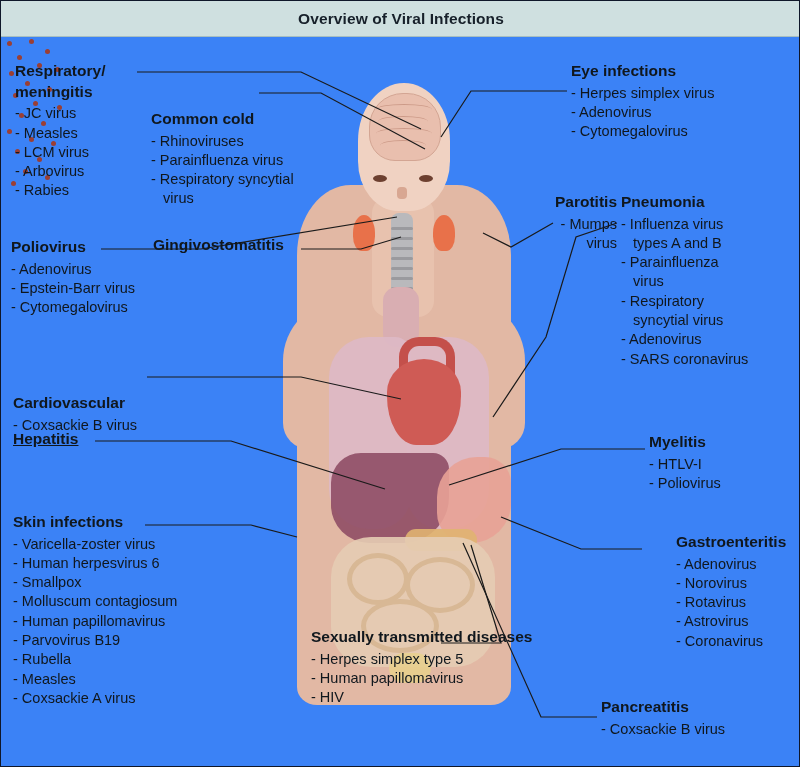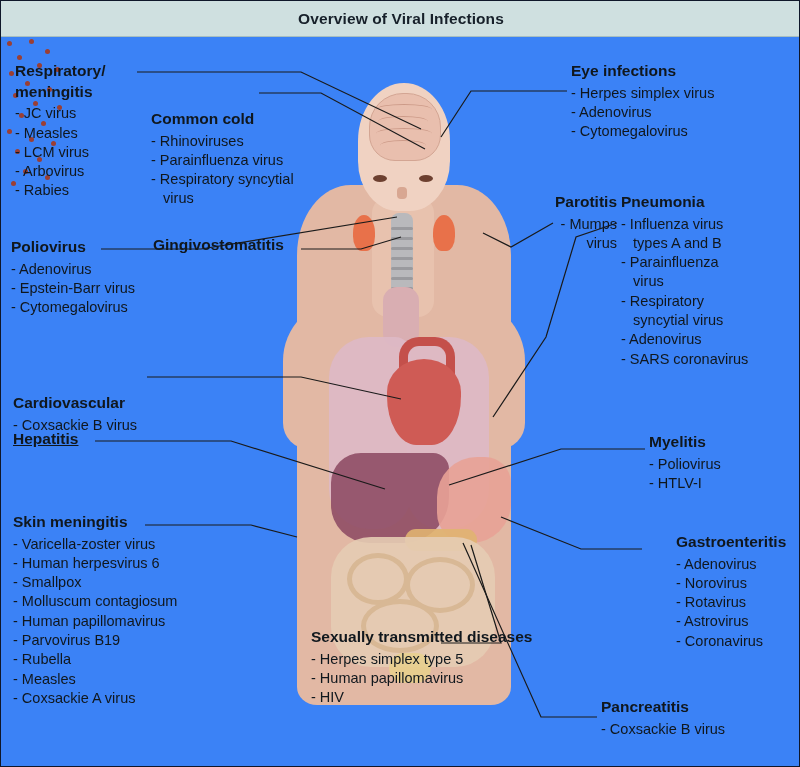--- a/index.html
+++ b/index.html
@@ -478,8 +478,8 @@
     <div class="label" id="lbl-myelitis">
       <span class="head">Myelitis</span>
       <ul>
+        <li>- HTLV-I</li>
         <li>- Poliovirus</li>
-        <li>- HTLV-I</li>
       </ul>
     </div>
 

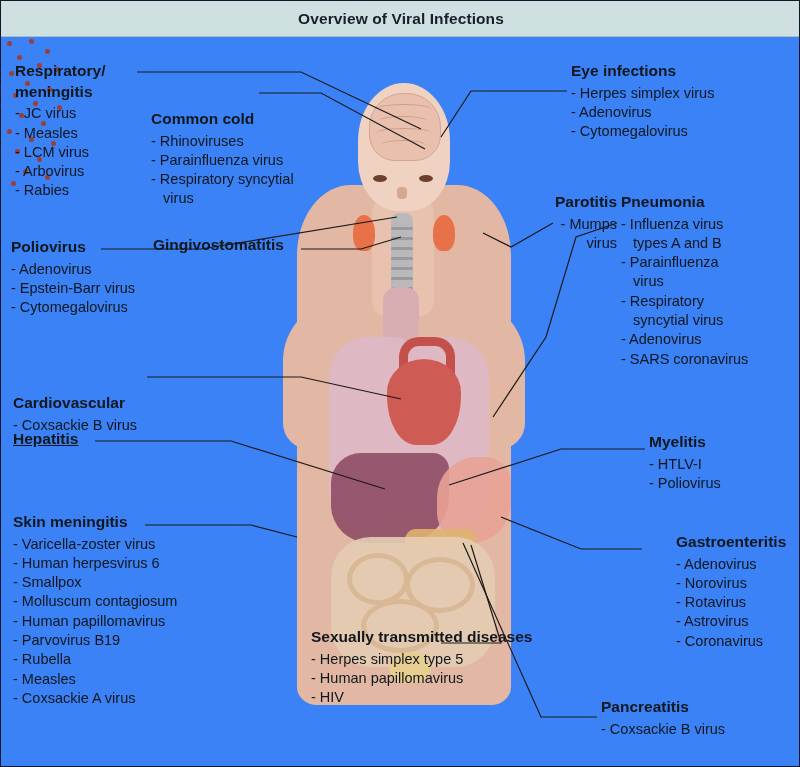--- a/index.html
+++ b/index.html
@@ -484,7 +484,7 @@
     </div>
 
     <div class="label" id="lbl-skin">
-      <span class="head">Skin meningitis</span>
+      <span class="head">Skin infections</span>
       <ul>
         <li>- Varicella-zoster virus</li>
         <li>- Human herpesvirus 6</li>

